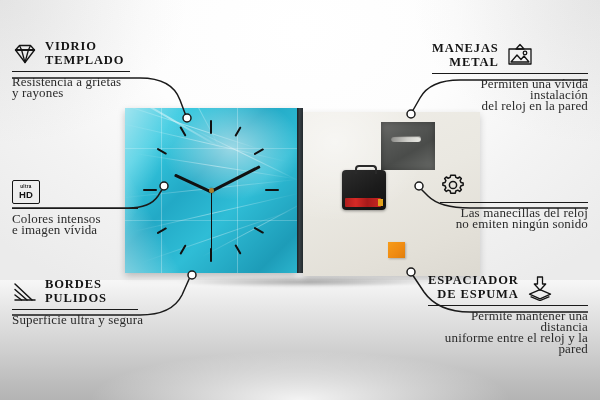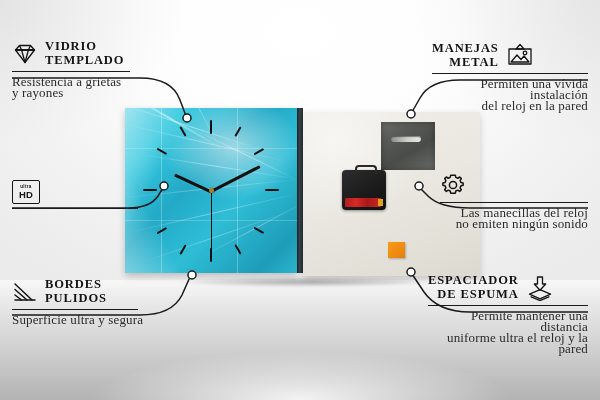--- a/index.html
+++ b/index.html
@@ -244,6 +244,8 @@
       </div>
     </div>
     <div class="c-rule" style="width:126px;"></div>
+    <div class="c-desc">Colores intensos
+e imagen vívida</div>
   </div>
 
   <div class="callout c-left" style="left:12px;top:278px;width:140px;">

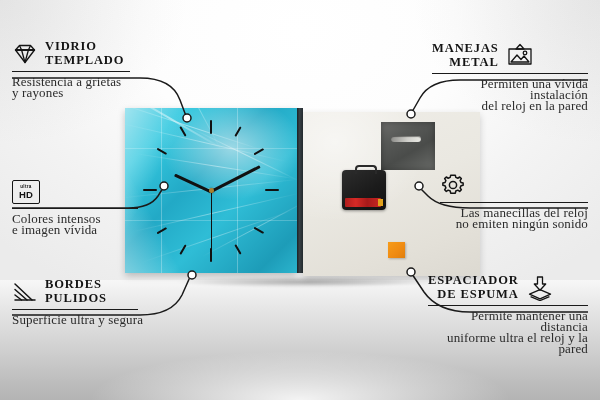--- a/index.html
+++ b/index.html
@@ -311,7 +311,7 @@
     </div>
     <div class="c-rule" style="width:160px;margin-left:auto;"></div>
     <div class="c-desc">Permite mantener una distancia
-uniforme ultra el reloj y la pared</div>
+uniforme entre el reloj y la pared</div>
   </div>
 
 </div>

